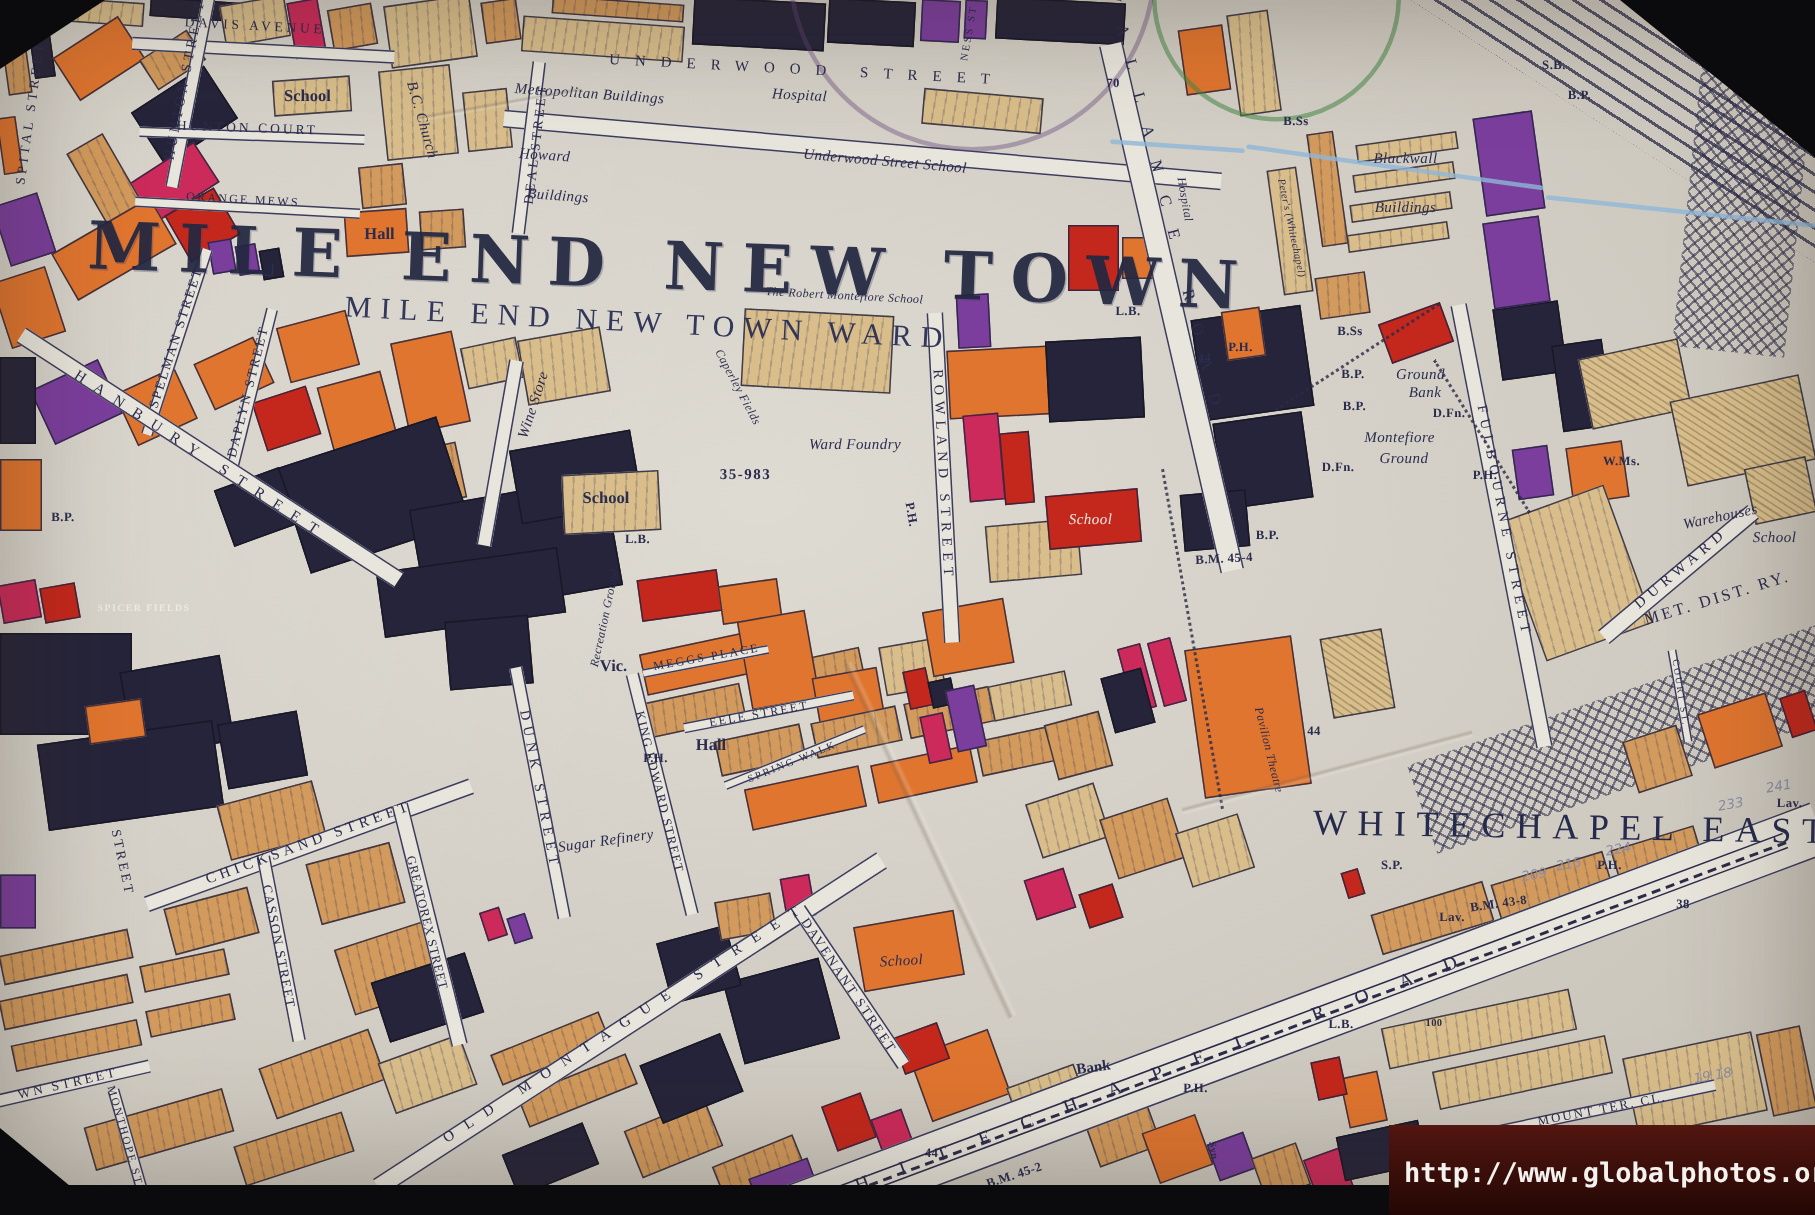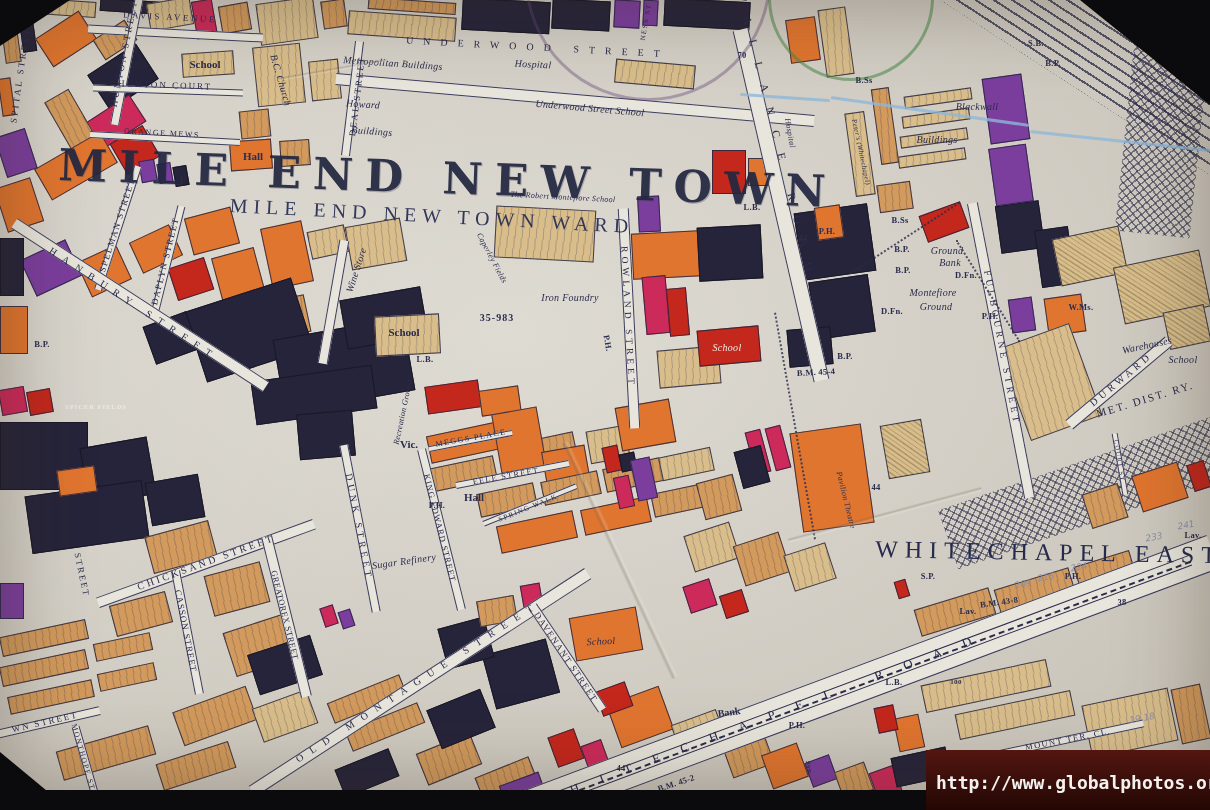--- a/index.html
+++ b/index.html
@@ -324,7 +324,7 @@
         <div class="map-label big" style="left: 448px; top: 178px; transform: translate(-50%, -50%) rotate(2deg);">MILE END NEW TOWN</div>
         <div class="map-label ward" style="left: 432px; top: 216px; transform: translate(-50%, -50%) rotate(3deg);">MILE END NEW TOWN WARD</div>
         <div class="map-label feat" style="left: 563px; top: 197px; transform: translate(-50%, -50%) rotate(3deg); font-size: 8px;">The Robert Montefiore School</div>
-        <div class="map-label feat" style="left: 977px; top: 106px; transform: translate(-50%, -50%) rotate(0deg);">Blackwall</div>
+        <div class="map-label feat" style="left: 937px; top: 106px; transform: translate(-50%, -50%) rotate(0deg);">Blackwall</div>
         <div class="map-label feat" style="left: 937px; top: 139px; transform: translate(-50%, -50%) rotate(0deg);">Buildings</div>
         <div class="map-label feat" style="left: 861px; top: 152px; transform: translate(-50%, -50%) rotate(78deg); font-size: 7px;">Peter's (Whitechapel)</div>
         <div class="map-label tiny" style="left: 864px; top: 80px; transform: translate(-50%, -50%) rotate(0deg);">B.Ss</div>

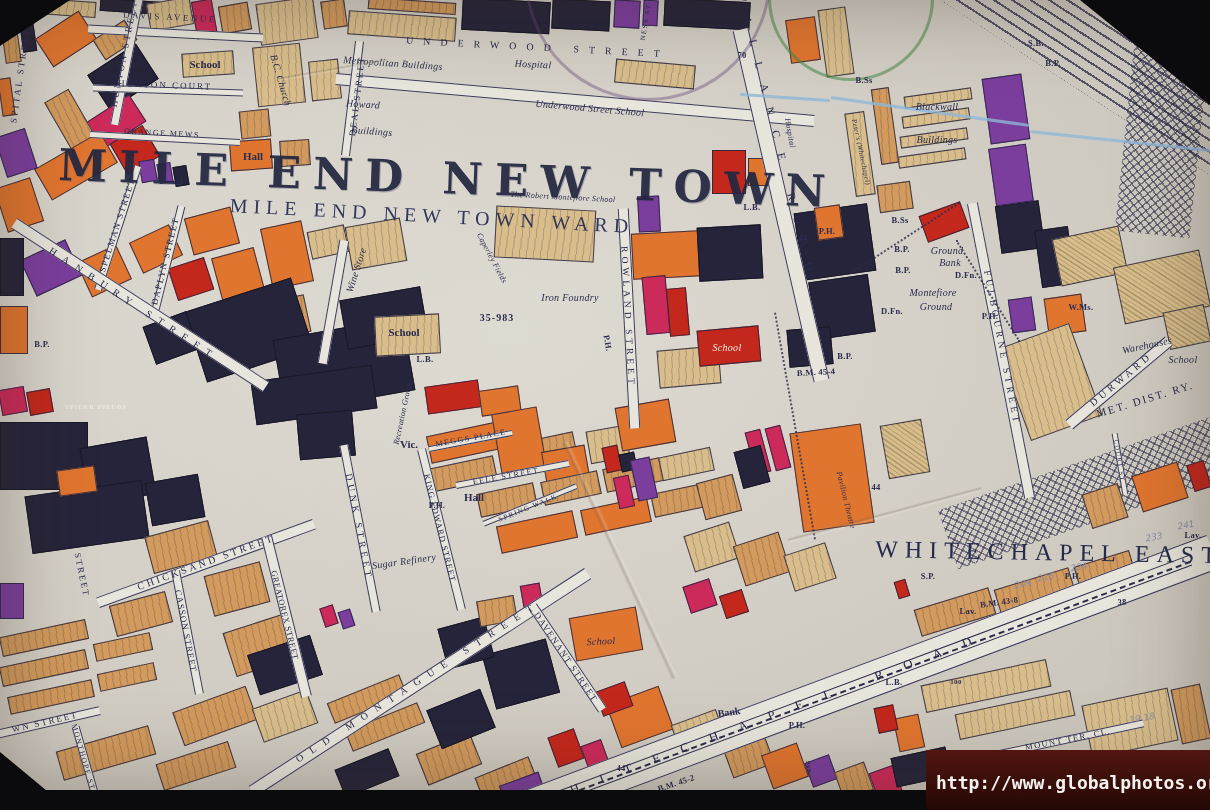--- a/index.html
+++ b/index.html
@@ -360,7 +360,7 @@
         <div class="map-label feat" style="left: 492px; top: 258px; transform: translate(-50%, -50%) rotate(62deg); font-size: 8px;">Caperley Fields</div>
         <div class="map-label featb" style="left: 404px; top: 332px; transform: translate(-50%, -50%) rotate(0deg);">School</div>
         <div class="map-label num" style="left: 497px; top: 317px; transform: translate(-50%, -50%) rotate(0deg);">35-983</div>
-        <div class="map-label feat" style="left: 570px; top: 297px; transform: translate(-50%, -50%) rotate(0deg);">Iron Foundry</div>
+        <div class="map-label feat" style="left: 570px; top: 297px; transform: translate(-50%, -50%) rotate(0deg);">Ward Foundry</div>
         <div class="map-label st" style="left: 628px; top: 317px; transform: translate(-50%, -50%) rotate(87deg); font-size: 9.5px; letter-spacing: 4px;">ROWLAND STREET</div>
         <div class="map-label tiny" style="left: 608px; top: 343px; transform: translate(-50%, -50%) rotate(80deg);">P.H.</div>
         <div class="map-label feat" style="left: 727px; top: 347px; transform: translate(-50%, -50%) rotate(0deg); color: rgb(236, 234, 226);">School</div>

